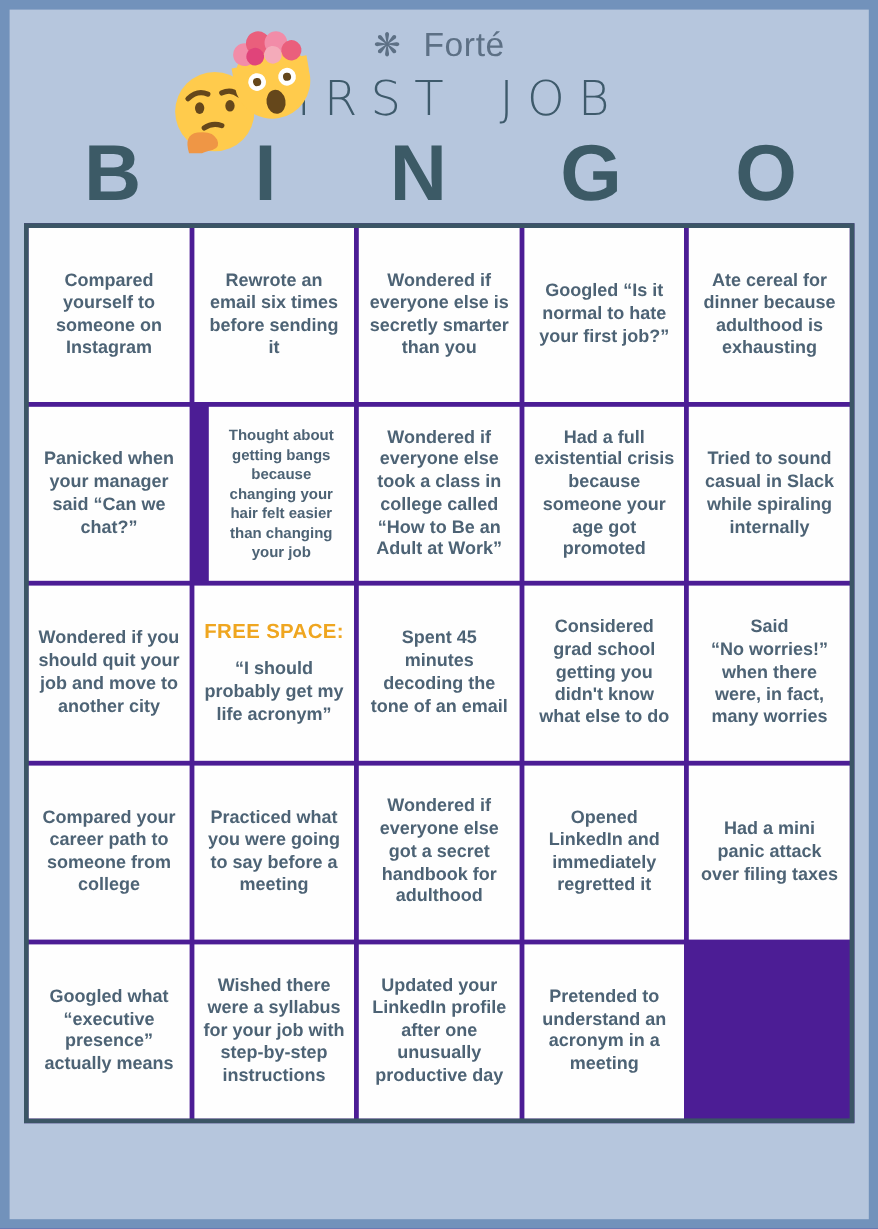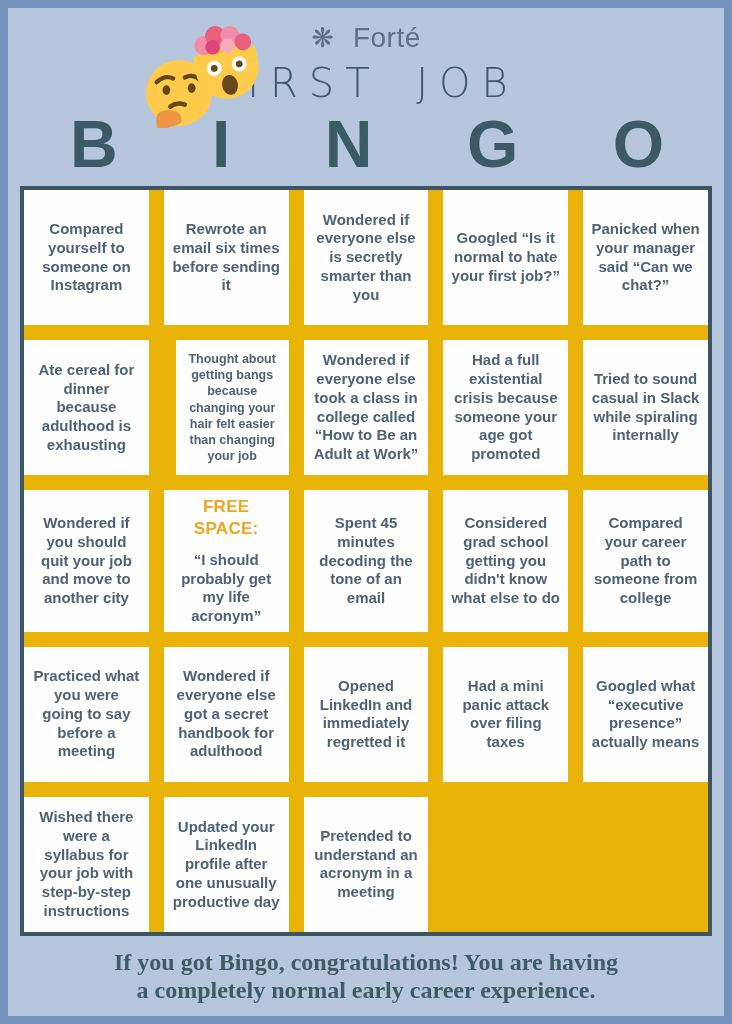--- a/index.html
+++ b/index.html
@@ -51,12 +51,12 @@
   .grid {
     position: absolute; left: 12px; top: 178px;   
     width: 692px; height: 750px;
-    background: #eab308;               
+    background: #4c1d95;               
     border: 4px solid #3b5565;
     display: grid;
     grid-template-columns: repeat(5, 1fr);
     grid-template-rows: repeat(5, 1fr);
-    gap: 15px;
+    gap: 4px;
   }
   .cell {
     background: #fefefe;

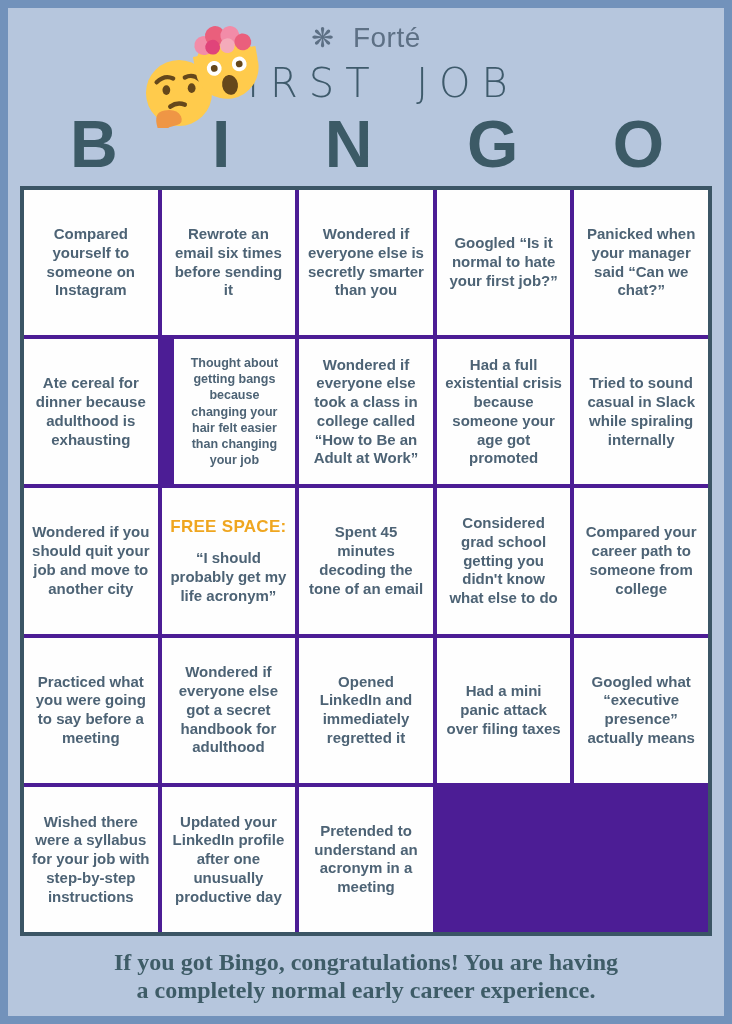--- a/index.html
+++ b/index.html
@@ -143,9 +143,9 @@
     <div class="cell">Rewrote an email six times before sending it</div>
     <div class="cell">Wondered if everyone else is secretly smarter than you</div>
     <div class="cell">Googled “Is it normal to hate your first job?”</div>
+    <div class="cell">Ate cereal for dinner because adulthood is exhausting</div>
+
     <div class="cell">Panicked when your manager said “Can we chat?”</div>
-
-    <div class="cell">Ate cereal for dinner because adulthood is exhausting</div>
     <div class="cell small">Thought about getting bangs because changing your hair felt easier than changing your job</div>
     <div class="cell">Wondered if everyone else took a class in college called “How to Be an Adult at Work”</div>
     <div class="cell">Had a full existential crisis because someone your age got promoted</div>

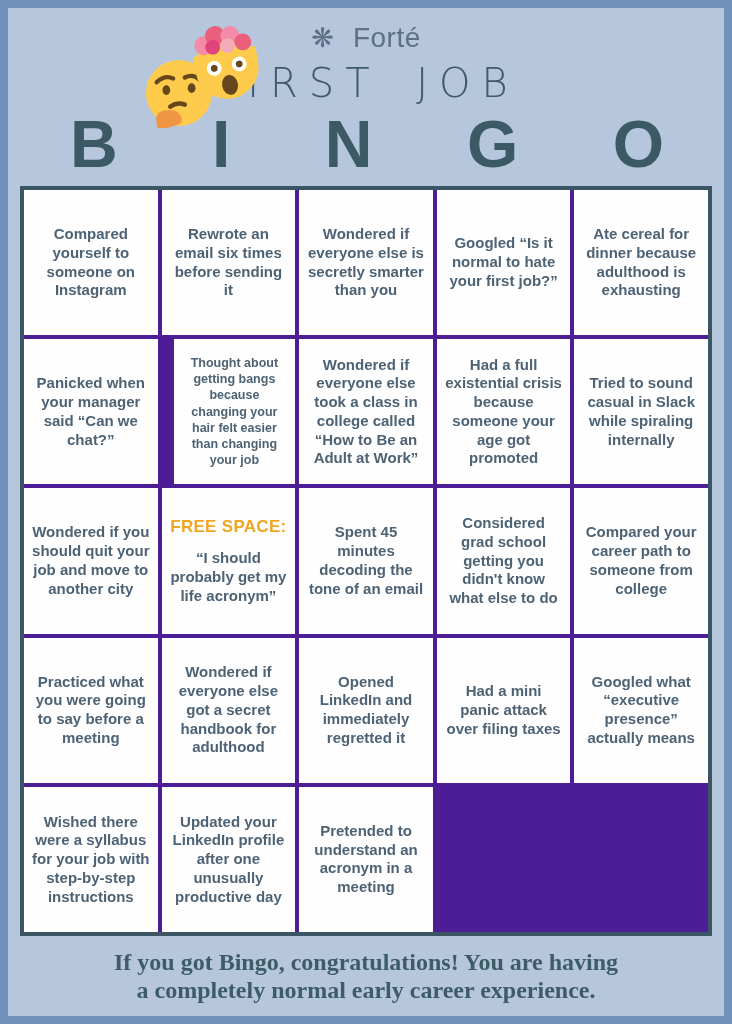--- a/index.html
+++ b/index.html
@@ -159,6 +159,9 @@
     <div class="cell">Spent 45 minutes decoding the tone of an email</div>
     <div class="cell">Considered grad school getting you didn't know what else to do</div>
 
+    <div class="cell">Said
+“No worries!”
+when there were, in fact, many worries</div>
     <div class="cell">Compared your career path to someone from college</div>
     <div class="cell">Practiced what you were going to say before a meeting</div>
     <div class="cell">Wondered if everyone else got a secret handbook for adulthood</div>

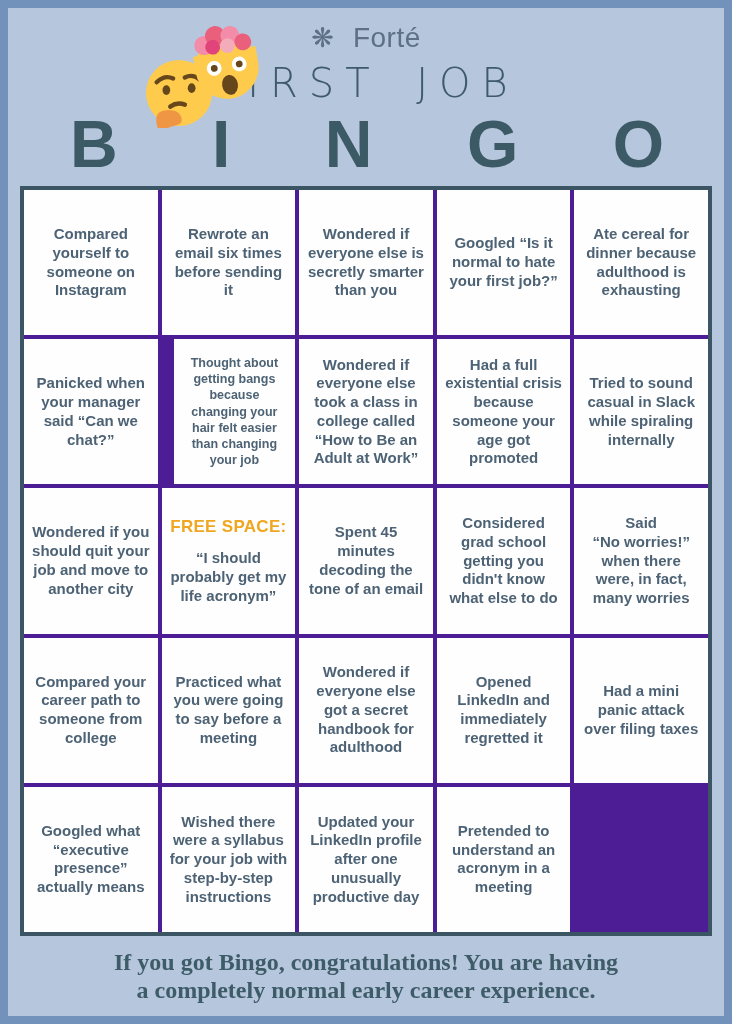--- a/index.html
+++ b/index.html
@@ -174,10 +174,6 @@
     <div class="cell">Pretended to understand an acronym in a meeting</div>
   </div>
 
-  <div class="footer">
-    <div>If you got Bingo, congratulations! You are having</div>
-    <div>a completely normal early career experience.</div>
-  </div>
 
 </div>
 

